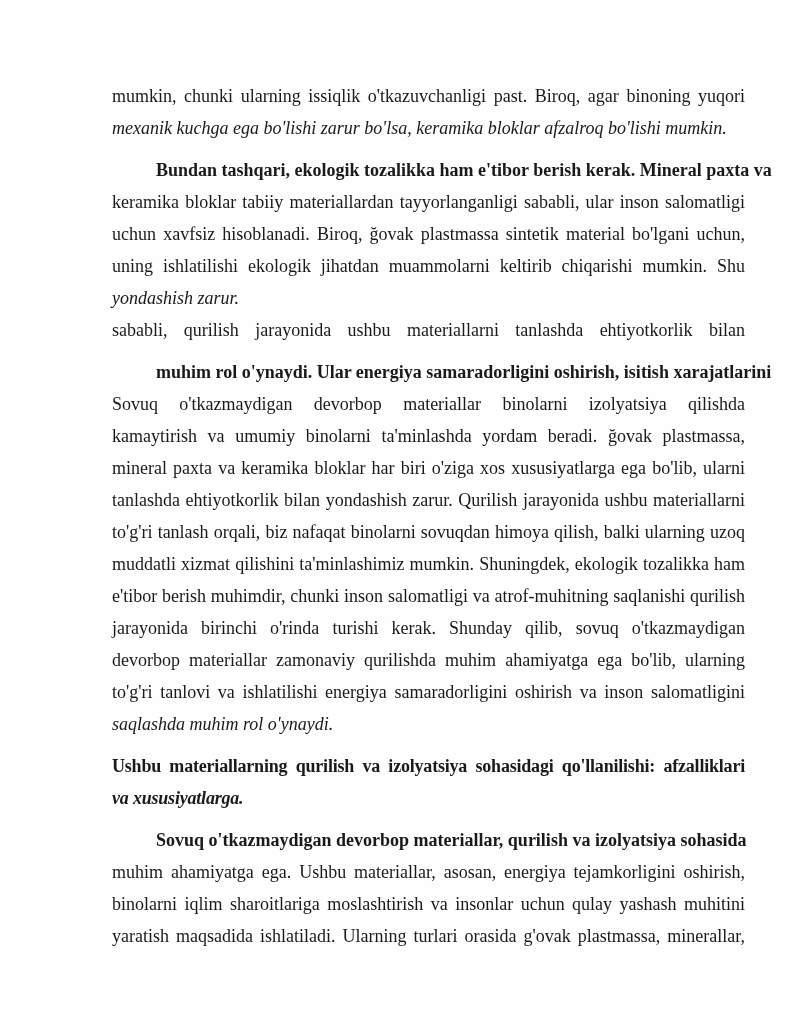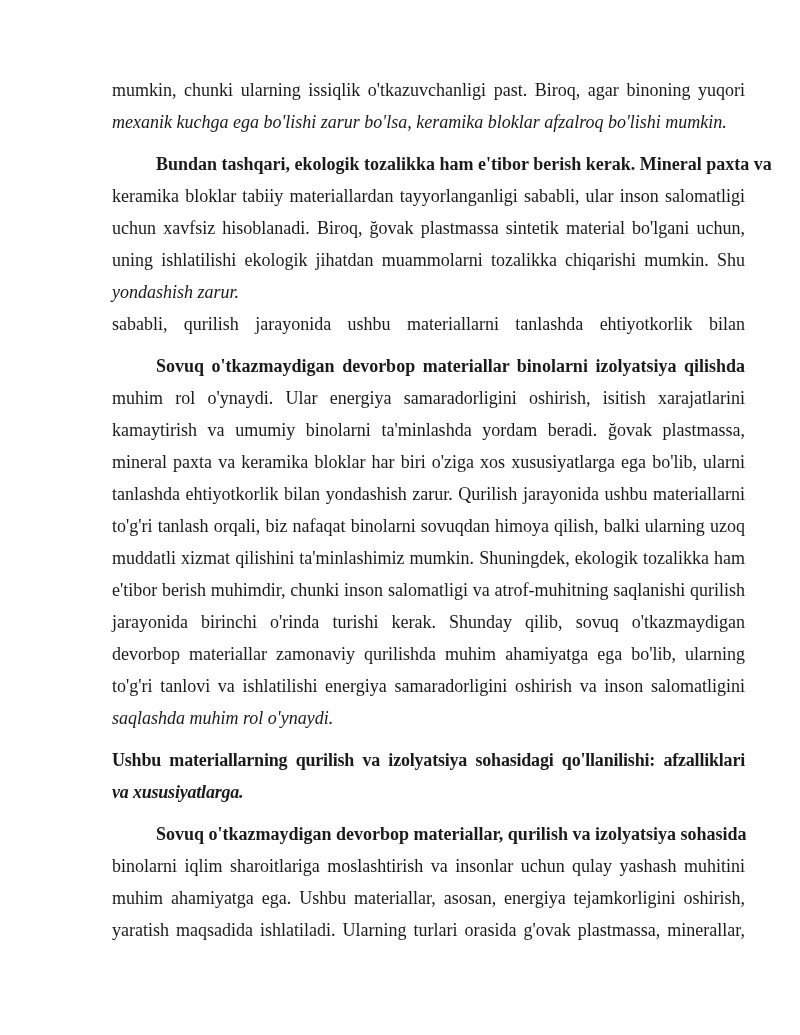--- a/index.html
+++ b/index.html
@@ -25,7 +25,7 @@
     overflow: hidden;
   }
   .block {
-    margin: 2px 0 10px 0;
+    margin: 8px 0 10px 0;
   }
   .line {
     text-align: justify;

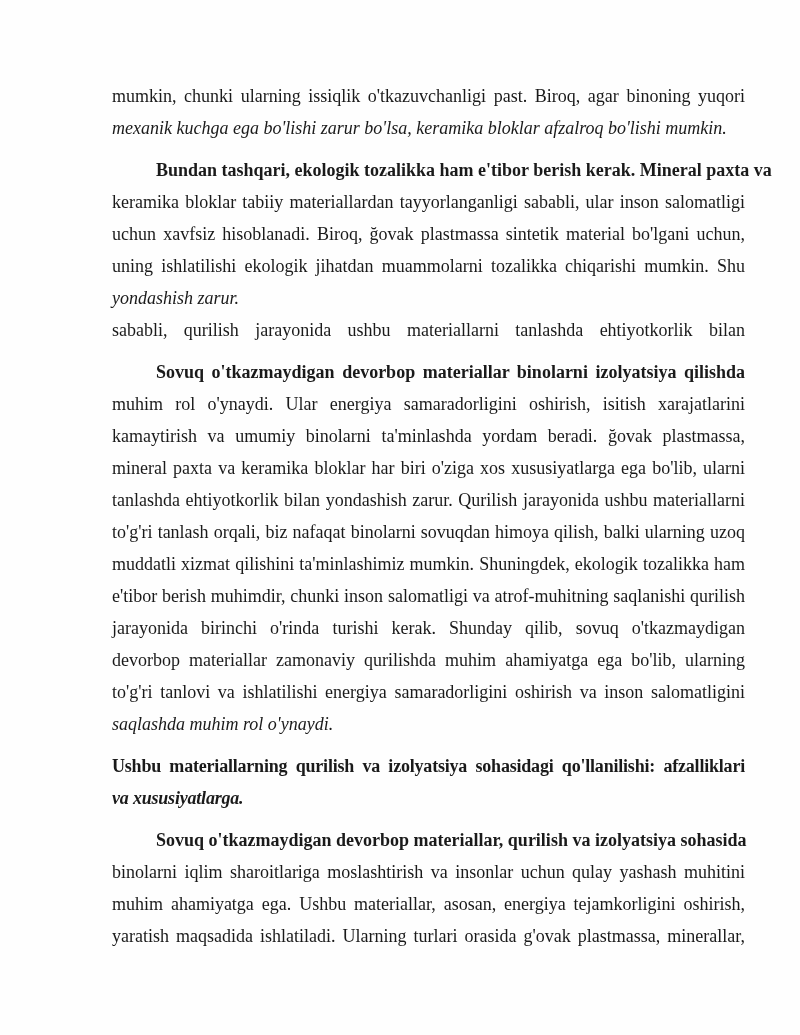--- a/index.html
+++ b/index.html
@@ -59,7 +59,7 @@
         <div class="line">Bundan tashqari, ekologik tozalikka ham e'tibor berish kerak. Mineral paxta va</div>
         <div class="line">keramika bloklar tabiiy materiallardan tayyorlanganligi sababli, ular inson salomatligi</div>
         <div class="line">uchun xavfsiz hisoblanadi. Biroq, ğovak plastmassa sintetik material bo'lgani uchun,</div>
-        <div class="line">uning ishlatilishi ekologik jihatdan muammolarni tozalikka chiqarishi mumkin. Shu</div>
+        <div class="line">uning ishlatilishi ekologik jihatdan muammolarni keltirib chiqarishi mumkin. Shu</div>
         <div class="line end">yondashish zarur.</div>
         <div class="line">sababli, qurilish jarayonida ushbu materiallarni tanlashda ehtiyotkorlik bilan</div>
       </div>

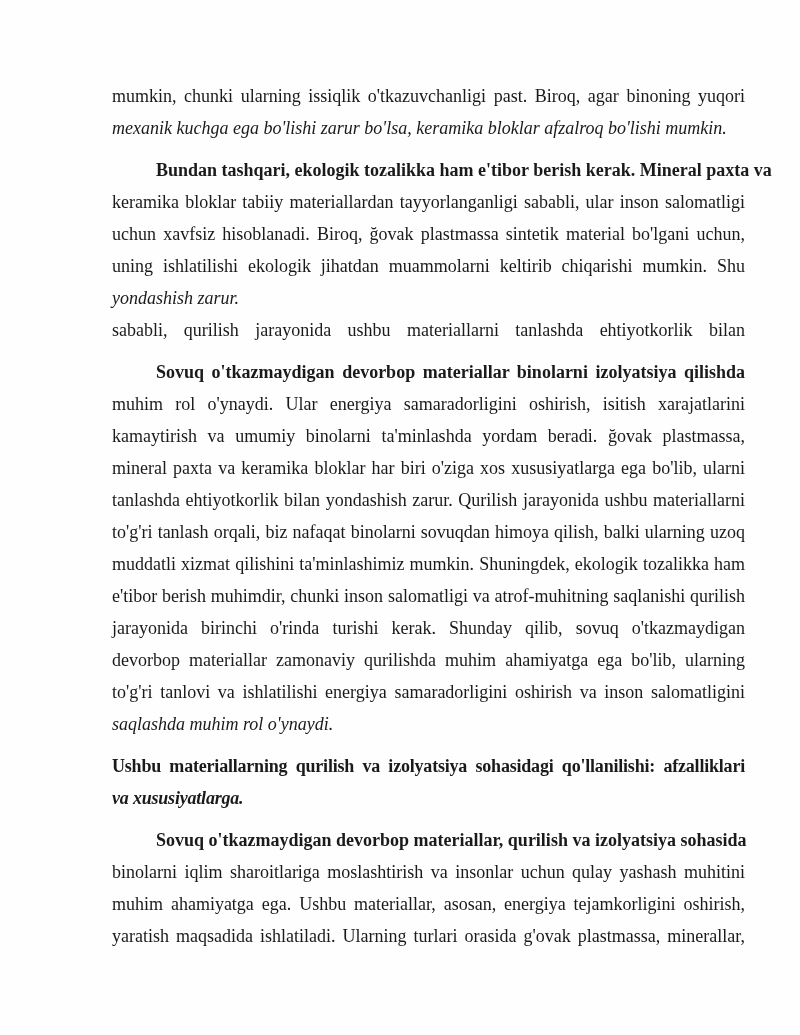--- a/index.html
+++ b/index.html
@@ -64,8 +64,8 @@
         <div class="line">sababli, qurilish jarayonida ushbu materiallarni tanlashda ehtiyotkorlik bilan</div>
       </div>
       <div class="block paragraph indent">
+        <div class="line">muhim rol o'ynaydi. Ular energiya samaradorligini oshirish, isitish xarajatlarini</div>
         <div class="line">Sovuq o'tkazmaydigan devorbop materiallar binolarni izolyatsiya qilishda</div>
-        <div class="line">muhim rol o'ynaydi. Ular energiya samaradorligini oshirish, isitish xarajatlarini</div>
         <div class="line">kamaytirish va umumiy binolarni ta'minlashda yordam beradi. ğovak plastmassa,</div>
         <div class="line">mineral paxta va keramika bloklar har biri o'ziga xos xususiyatlarga ega bo'lib, ularni</div>
         <div class="line">tanlashda ehtiyotkorlik bilan yondashish zarur. Qurilish jarayonida ushbu materiallarni</div>

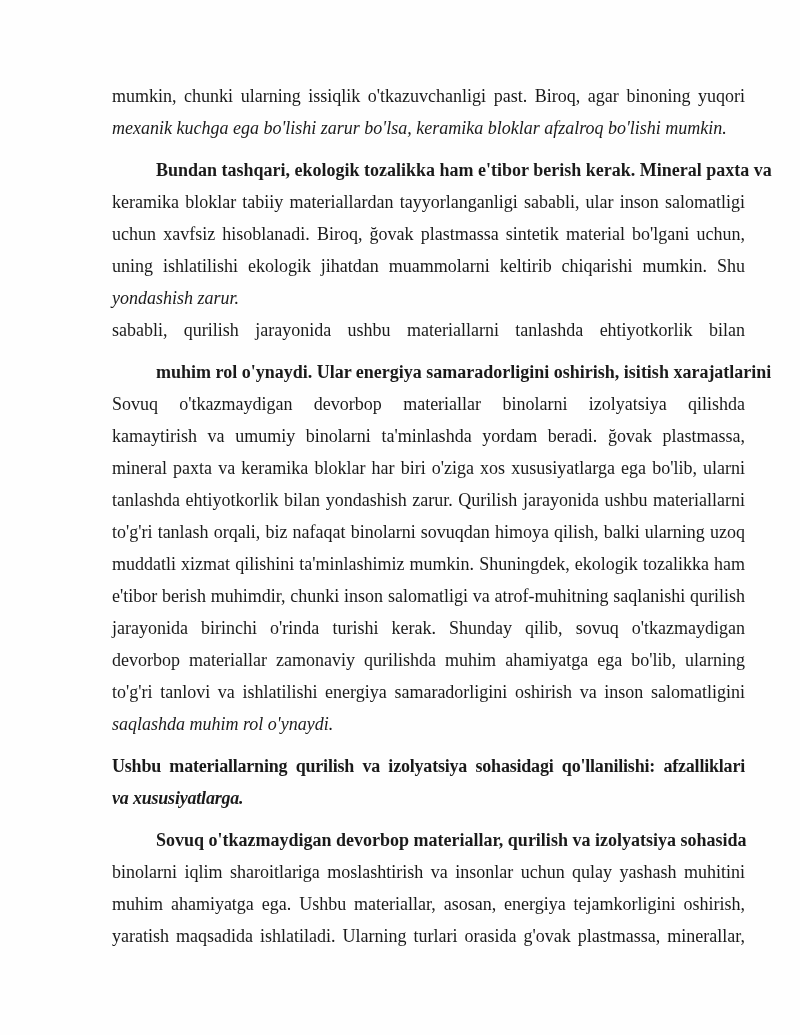--- a/index.html
+++ b/index.html
@@ -83,8 +83,8 @@
       </div>
       <div class="block paragraph indent">
         <div class="line">Sovuq o'tkazmaydigan devorbop materiallar, qurilish va izolyatsiya sohasida</div>
+        <div class="line">muhim ahamiyatga ega. Ushbu materiallar, asosan, energiya tejamkorligini oshirish,</div>
         <div class="line">binolarni iqlim sharoitlariga moslashtirish va insonlar uchun qulay yashash muhitini</div>
-        <div class="line">muhim ahamiyatga ega. Ushbu materiallar, asosan, energiya tejamkorligini oshirish,</div>
         <div class="line">yaratish maqsadida ishlatiladi. Ularning turlari orasida g'ovak plastmassa, minerallar,</div>
       </div>
     </div>

